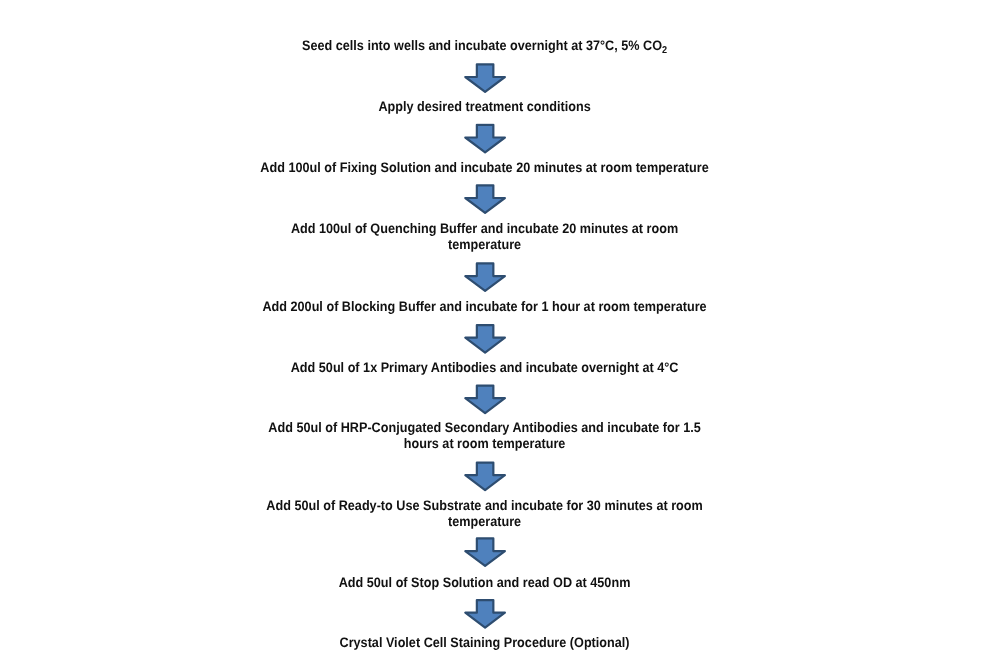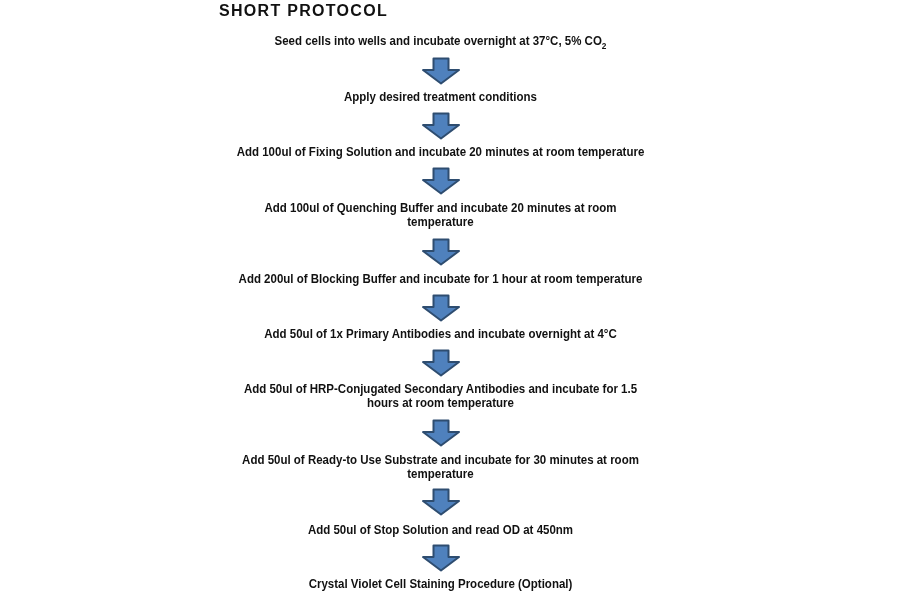--- a/index.html
+++ b/index.html
@@ -71,7 +71,6 @@
     </defs>
   </svg>
 
-  <div class="page-title">SHORT PROTOCOL</div>
 
   <div class="step" id="s0">
     <div><span>Seed cells into wells and incubate overnight at 37°C, 5% CO</span><sub>2</sub></div>

